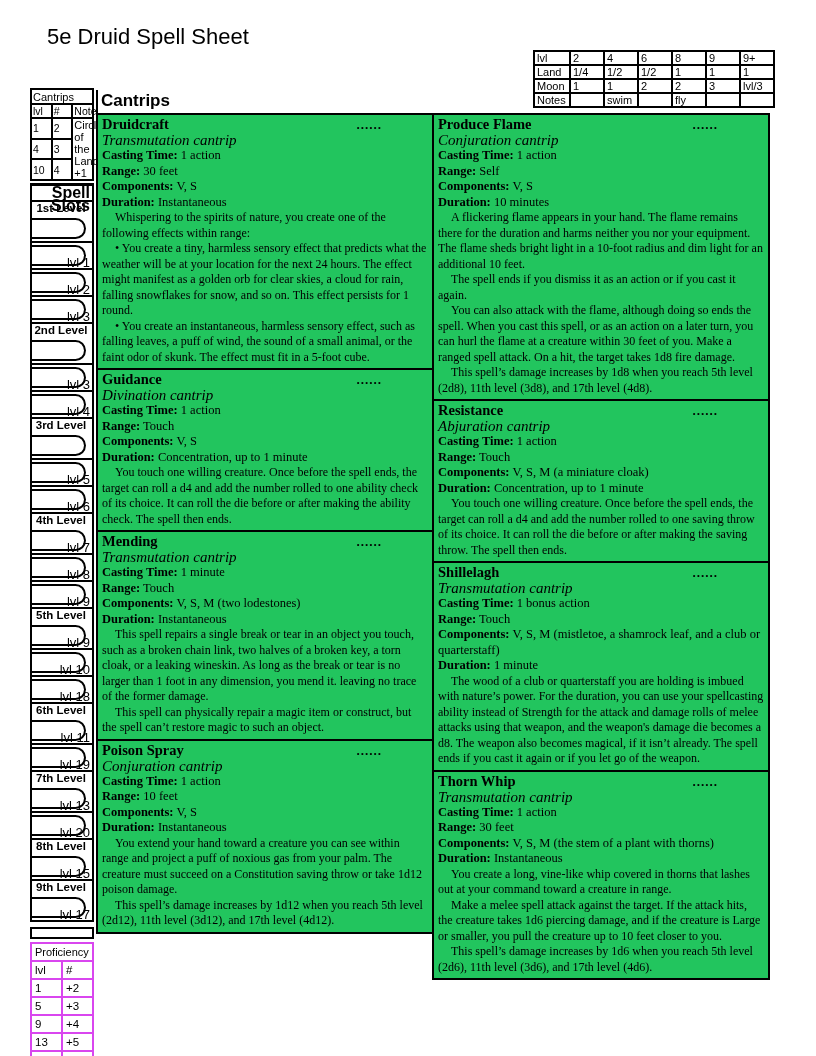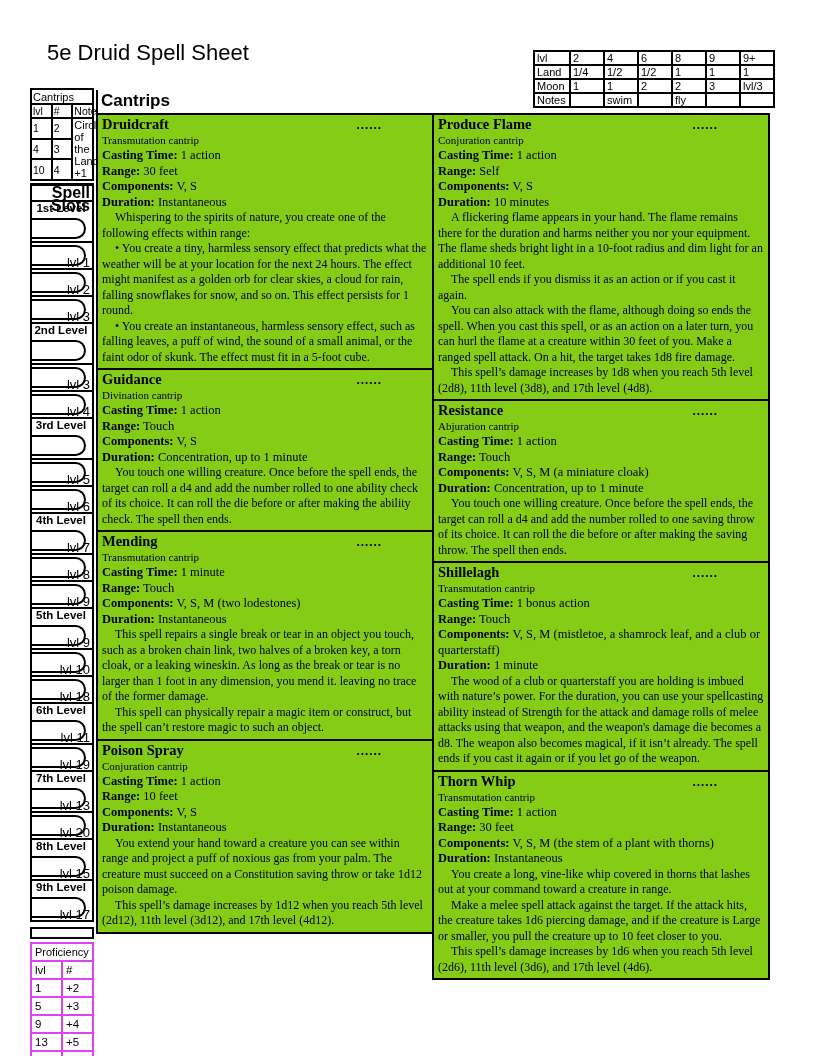--- a/index.html
+++ b/index.html
@@ -8,7 +8,7 @@
     font-family:"Liberation Serif",serif;position:relative;overflow:hidden;
   }
   .page-title{
-    position:absolute;left:47px;top:40px;
+    position:absolute;left:47px;top:24px;
     font-family:"Liberation Sans",sans-serif;font-size:22px;line-height:26px;
   }
   

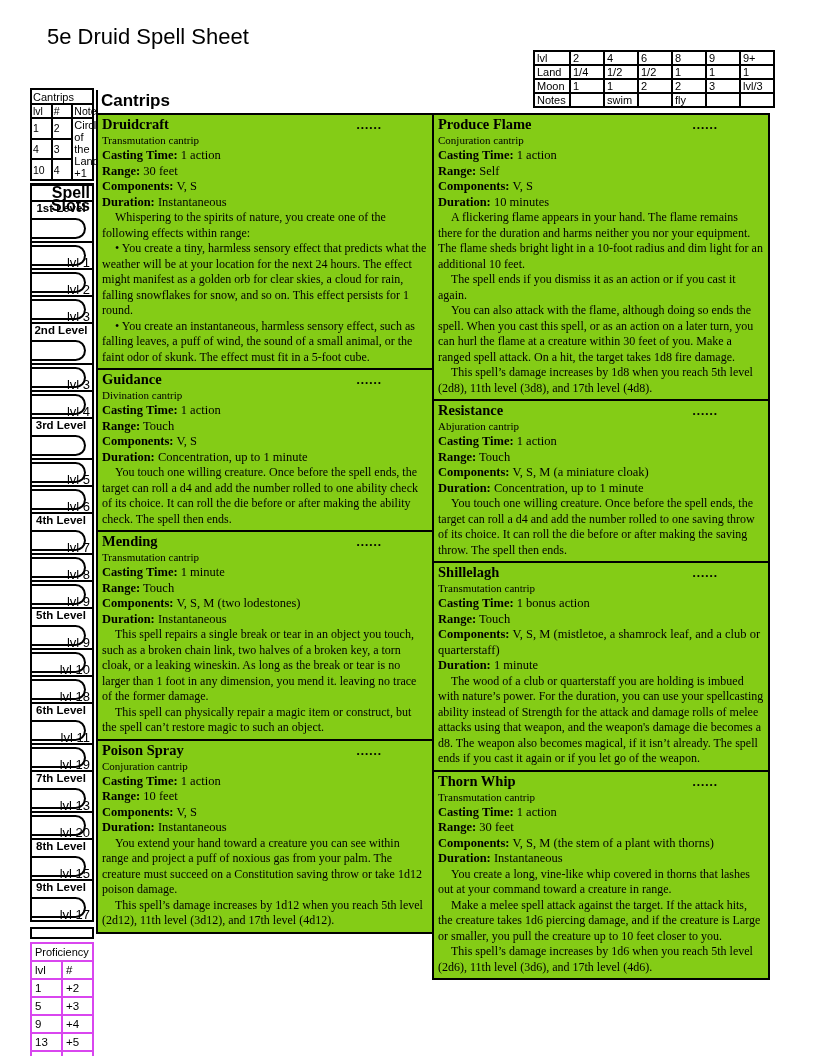--- a/index.html
+++ b/index.html
@@ -50,7 +50,7 @@
   .columns{display:flex;align-items:flex-start;}
   .col{width:338px;flex:none;}
   .col + .col{margin-left:-2px;}
-  .spell-box{border:2px solid #000;padding:0 4px 3px 4px;margin-top:-2px;background:#84cc16;}
+  .spell-box{border:2px solid #000;padding:0 4px 3px 4px;margin-top:-2px;background:#22c55e;}
   .col .spell-box:first-child{margin-top:0;}
   .spell-head{display:flex;justify-content:space-between;align-items:baseline;
     font-weight:bold;font-size:14.5px;line-height:17px;padding-top:1px;}

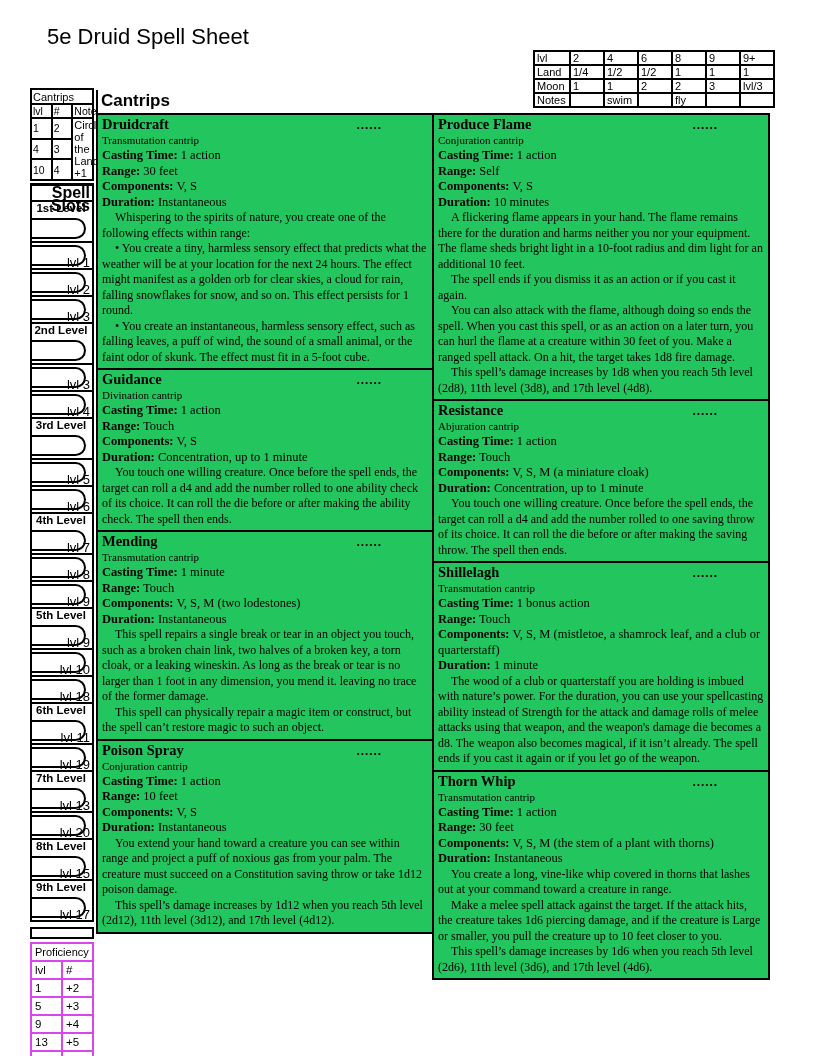--- a/index.html
+++ b/index.html
@@ -55,7 +55,7 @@
   .spell-head{display:flex;justify-content:space-between;align-items:baseline;
     font-weight:bold;font-size:14.5px;line-height:17px;padding-top:1px;}
   .dots{padding-right:46px;letter-spacing:1px;font-size:13px;}
-  .spell-school{font-size:11px;line-height:15px;}
+  .spell-school{font-style:italic;font-size:15px;line-height:15px;}
   .stat{font-size:12.5px;line-height:15.5px;}
   .stat b{font-weight:bold;}
   .para{margin:0;text-indent:13px;font-size:12px;line-height:15.5px;}

